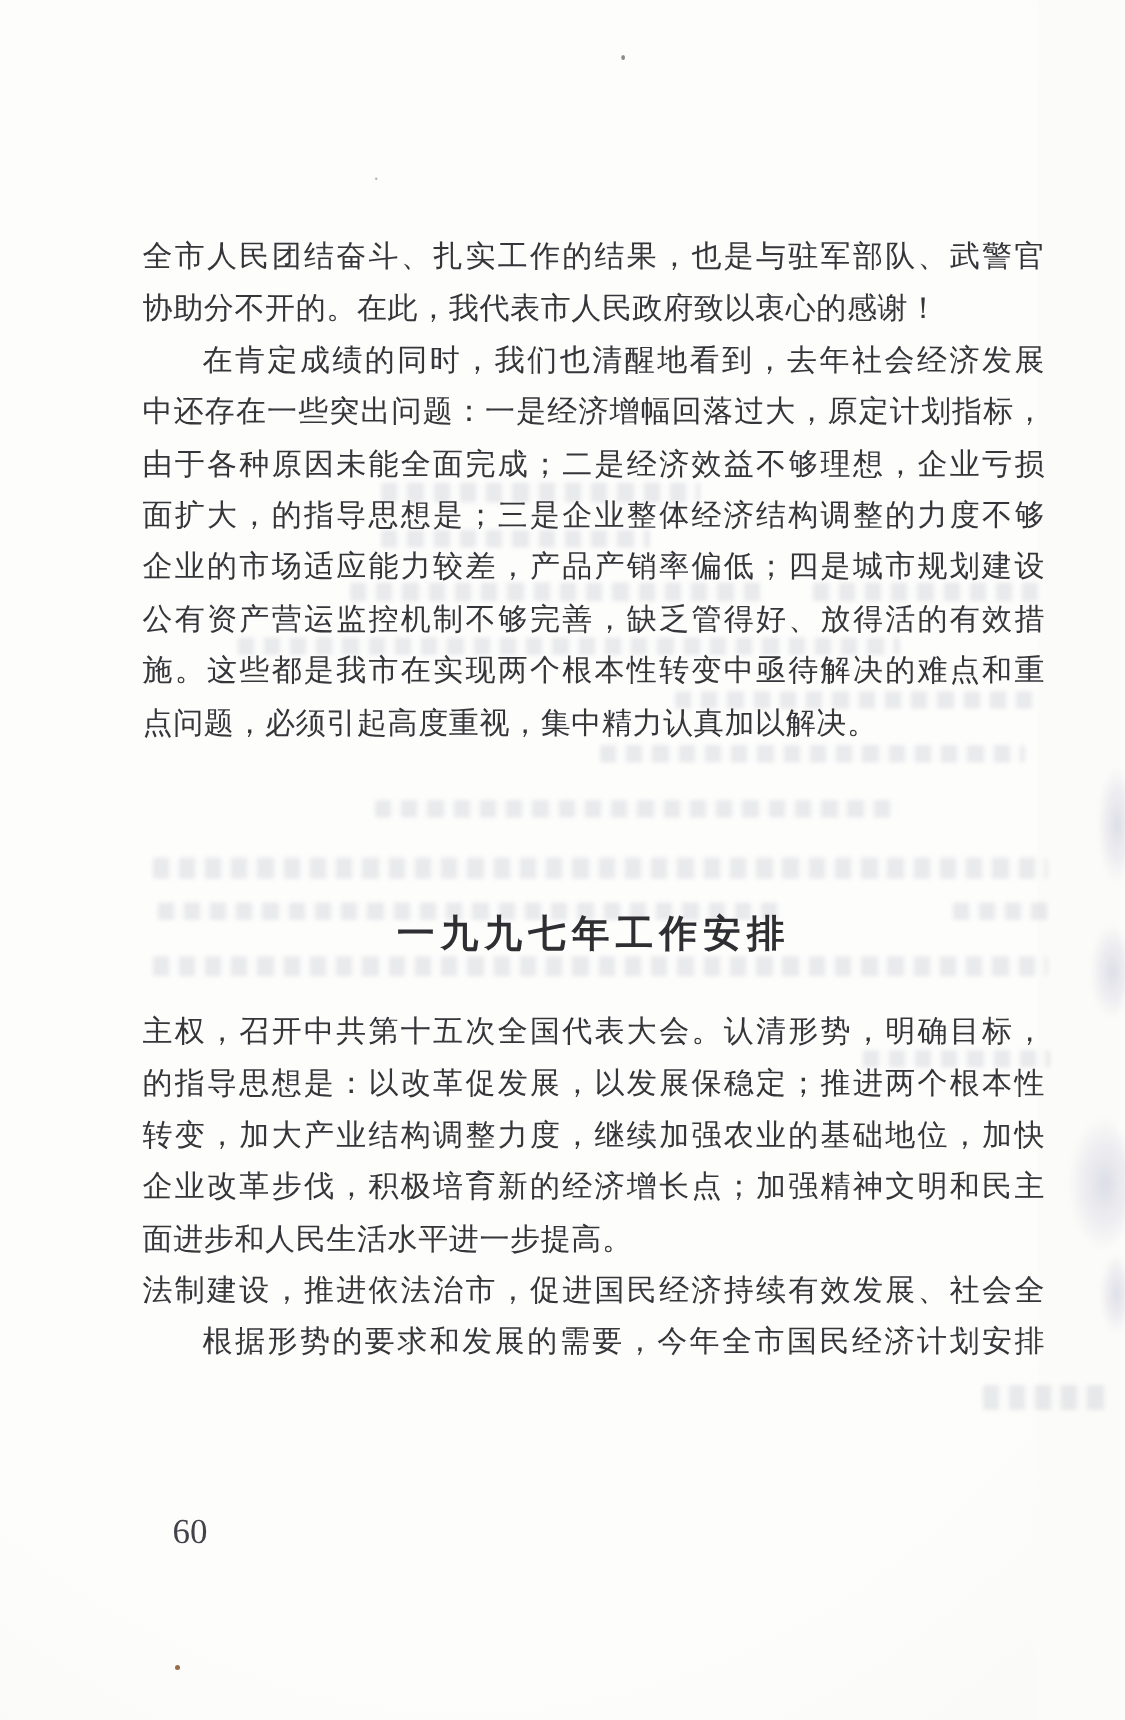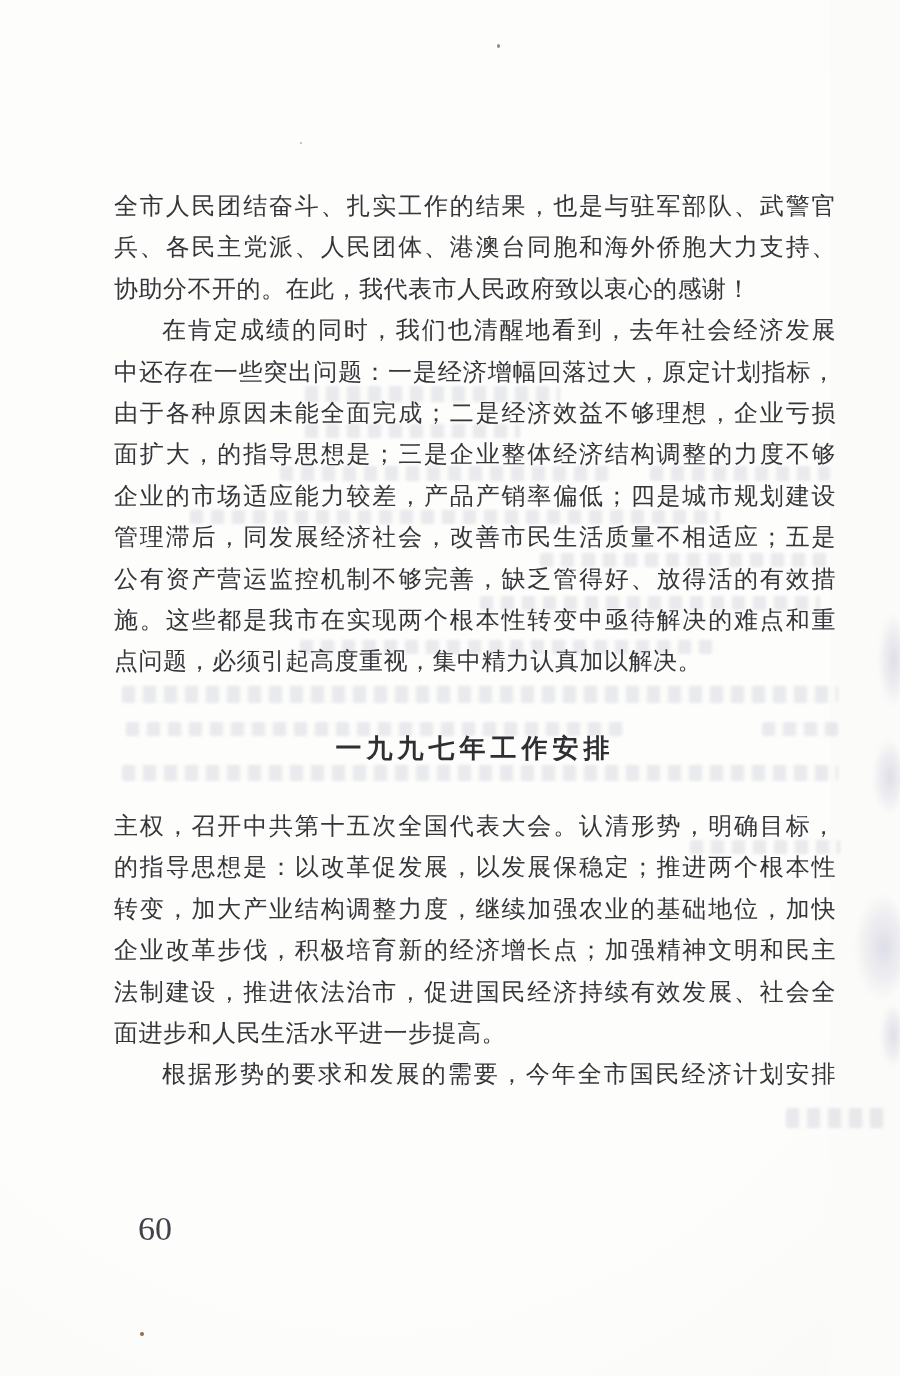--- a/index.html
+++ b/index.html
@@ -110,7 +110,6 @@
   <main class="text-col block1">
     <p class="para">
       <span class="line">全市人民团结奋斗、扎实工作的结果，也是与驻军部队、武警官</span>
-      <span class="line">兵、各民主党派、人民团体、港澳台同胞和海外侨胞大力支持、</span>
       <span class="line end">协助分不开的。在此，我代表市人民政府致以衷心的感谢！</span>
     </p>
     <p class="para">

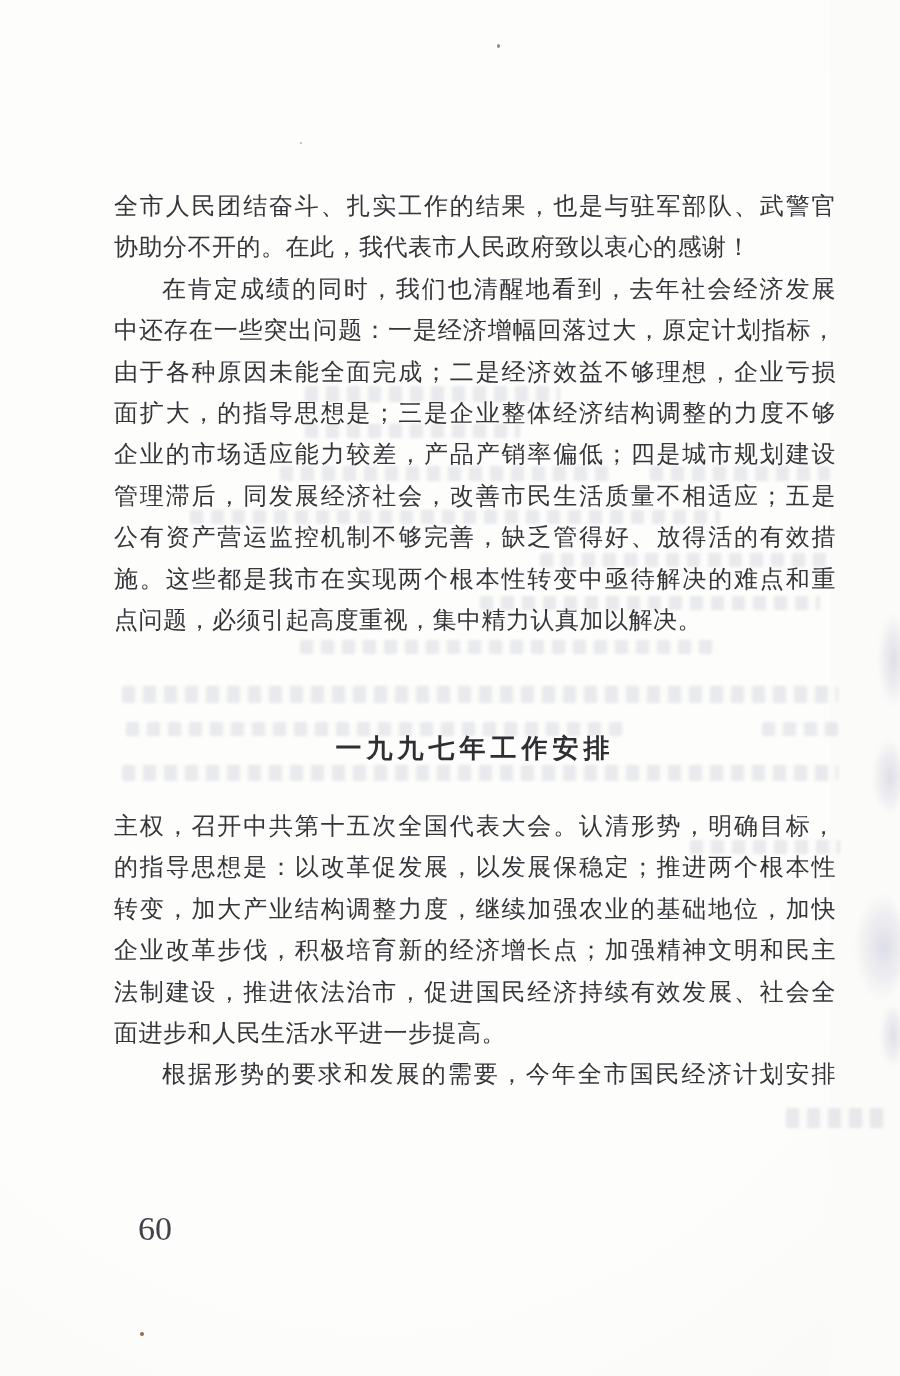--- a/index.html
+++ b/index.html
@@ -118,7 +118,6 @@
       <span class="line">由于各种原因未能全面完成；二是经济效益不够理想，企业亏损</span>
       <span class="line">面扩大，的指导思想是；三是企业整体经济结构调整的力度不够大，</span>
       <span class="line">企业的市场适应能力较差，产品产销率偏低；四是城市规划建设</span>
-      <span class="line">管理滞后，同发展经济社会，改善市民生活质量不相适应；五是</span>
       <span class="line">公有资产营运监控机制不够完善，缺乏管得好、放得活的有效措</span>
       <span class="line">施。这些都是我市在实现两个根本性转变中亟待解决的难点和重</span>
       <span class="line end">点问题，必须引起高度重视，集中精力认真加以解决。</span>

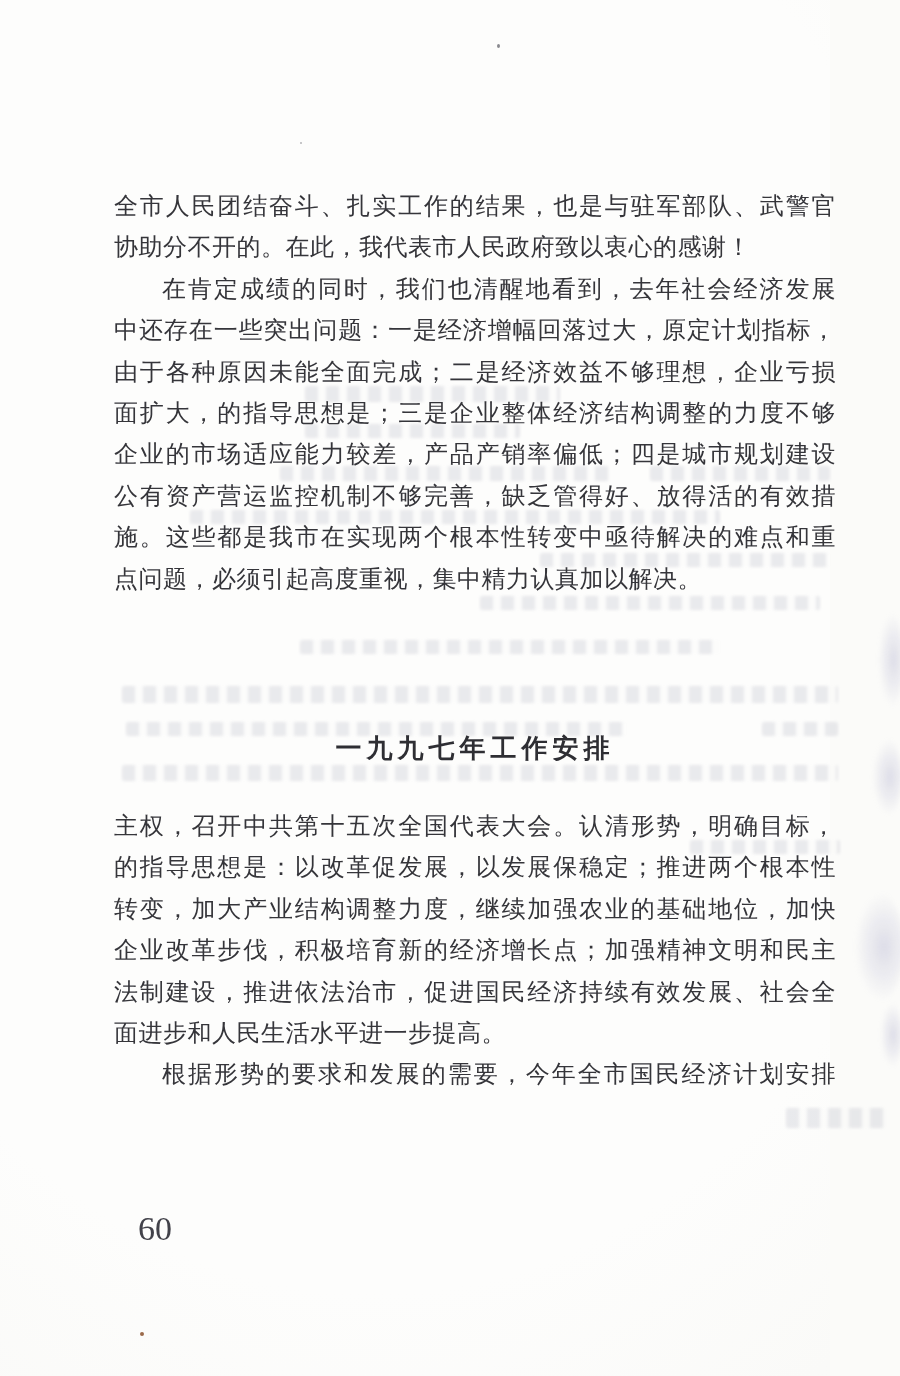--- a/index.html
+++ b/index.html
@@ -44,7 +44,7 @@
     width: 722px; height: 44px;
     margin: 0;
     font-family: "Liberation Sans", "DejaVu Sans", sans-serif;
-    font-size: 26px;
+    font-size: 30px;
     font-weight: 600;
     letter-spacing: 5px;
     text-align: center;

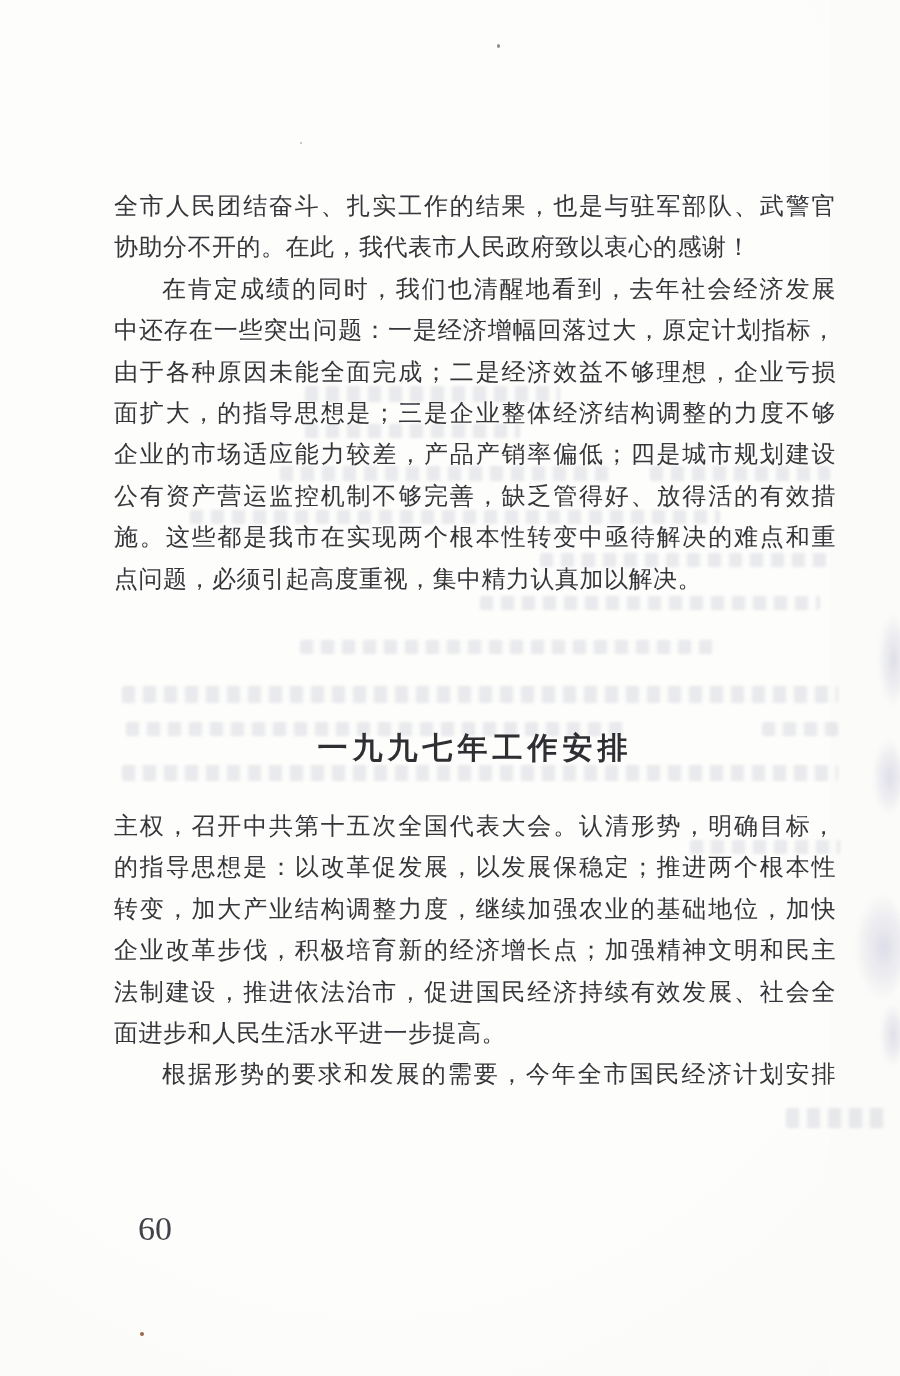--- a/index.html
+++ b/index.html
@@ -132,8 +132,8 @@
       <span class="line">的指导思想是：以改革促发展，以发展保稳定；推进两个根本性</span>
       <span class="line">转变，加大产业结构调整力度，继续加强农业的基础地位，加快</span>
       <span class="line">企业改革步伐，积极培育新的经济增长点；加强精神文明和民主</span>
+      <span class="line end">面进步和人民生活水平进一步提高。</span>
       <span class="line">法制建设，推进依法治市，促进国民经济持续有效发展、社会全</span>
-      <span class="line end">面进步和人民生活水平进一步提高。</span>
     </p>
     <p class="para">
       <span class="line ind">根据形势的要求和发展的需要，今年全市国民经济计划安排</span>

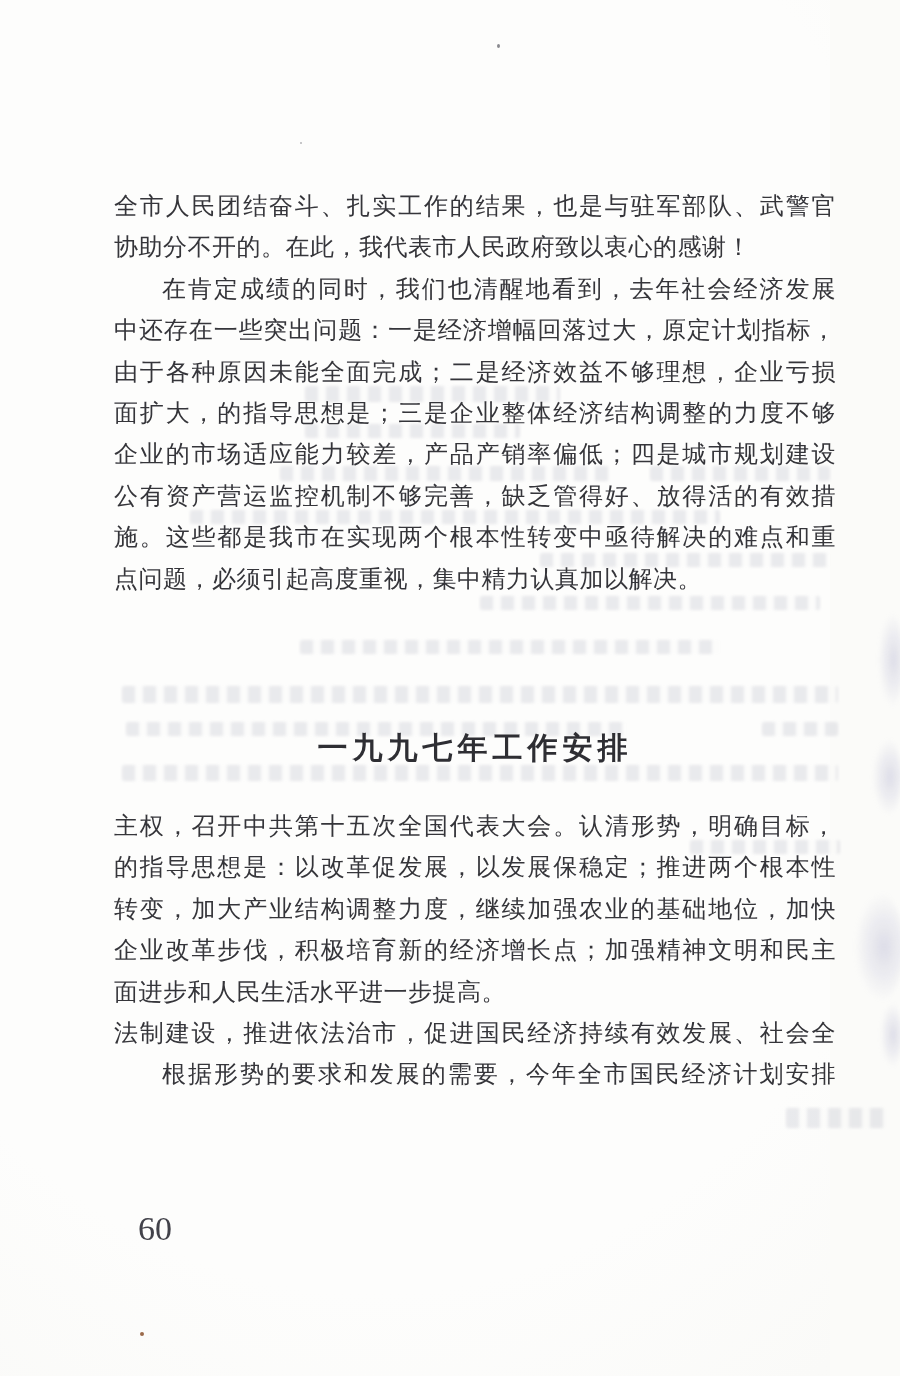--- a/index.html
+++ b/index.html
@@ -54,7 +54,7 @@
   .pagenum {
     position: absolute;
     left: 138px; top: 1210px;
-    font-size: 34px;
+    font-size: 28px;
     color: #42424a;
     font-family: "Liberation Serif", "DejaVu Serif", serif;
   }

